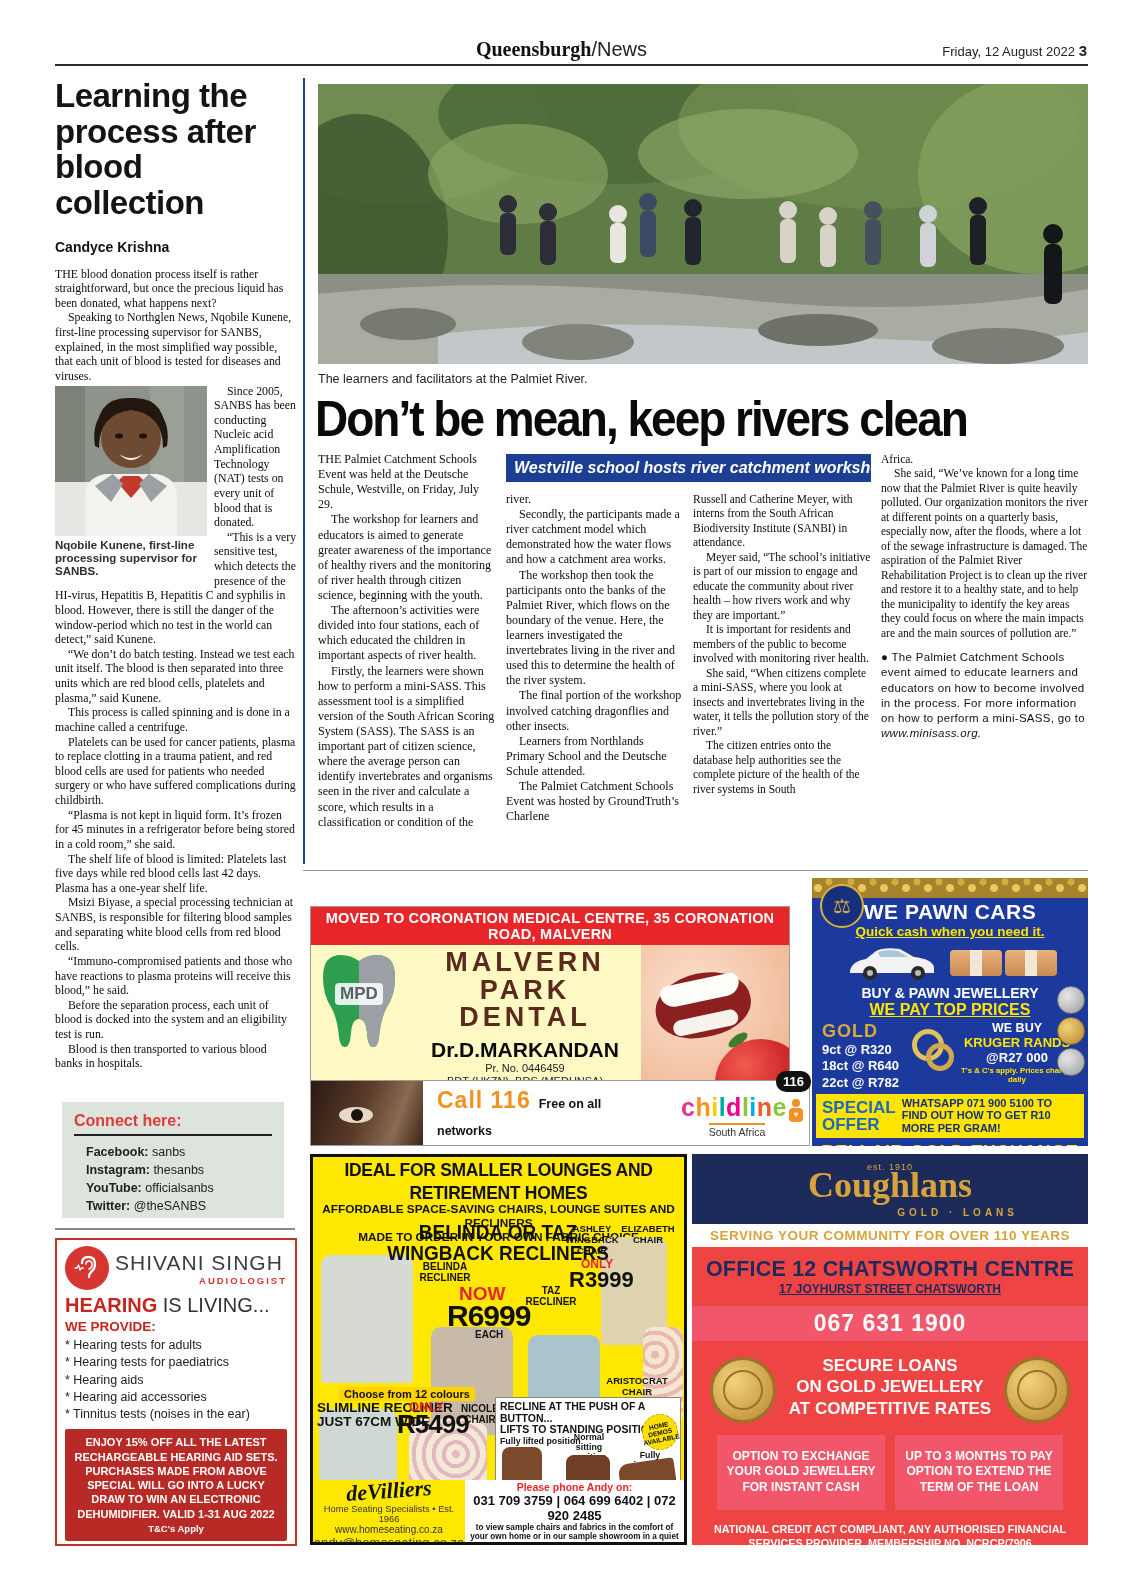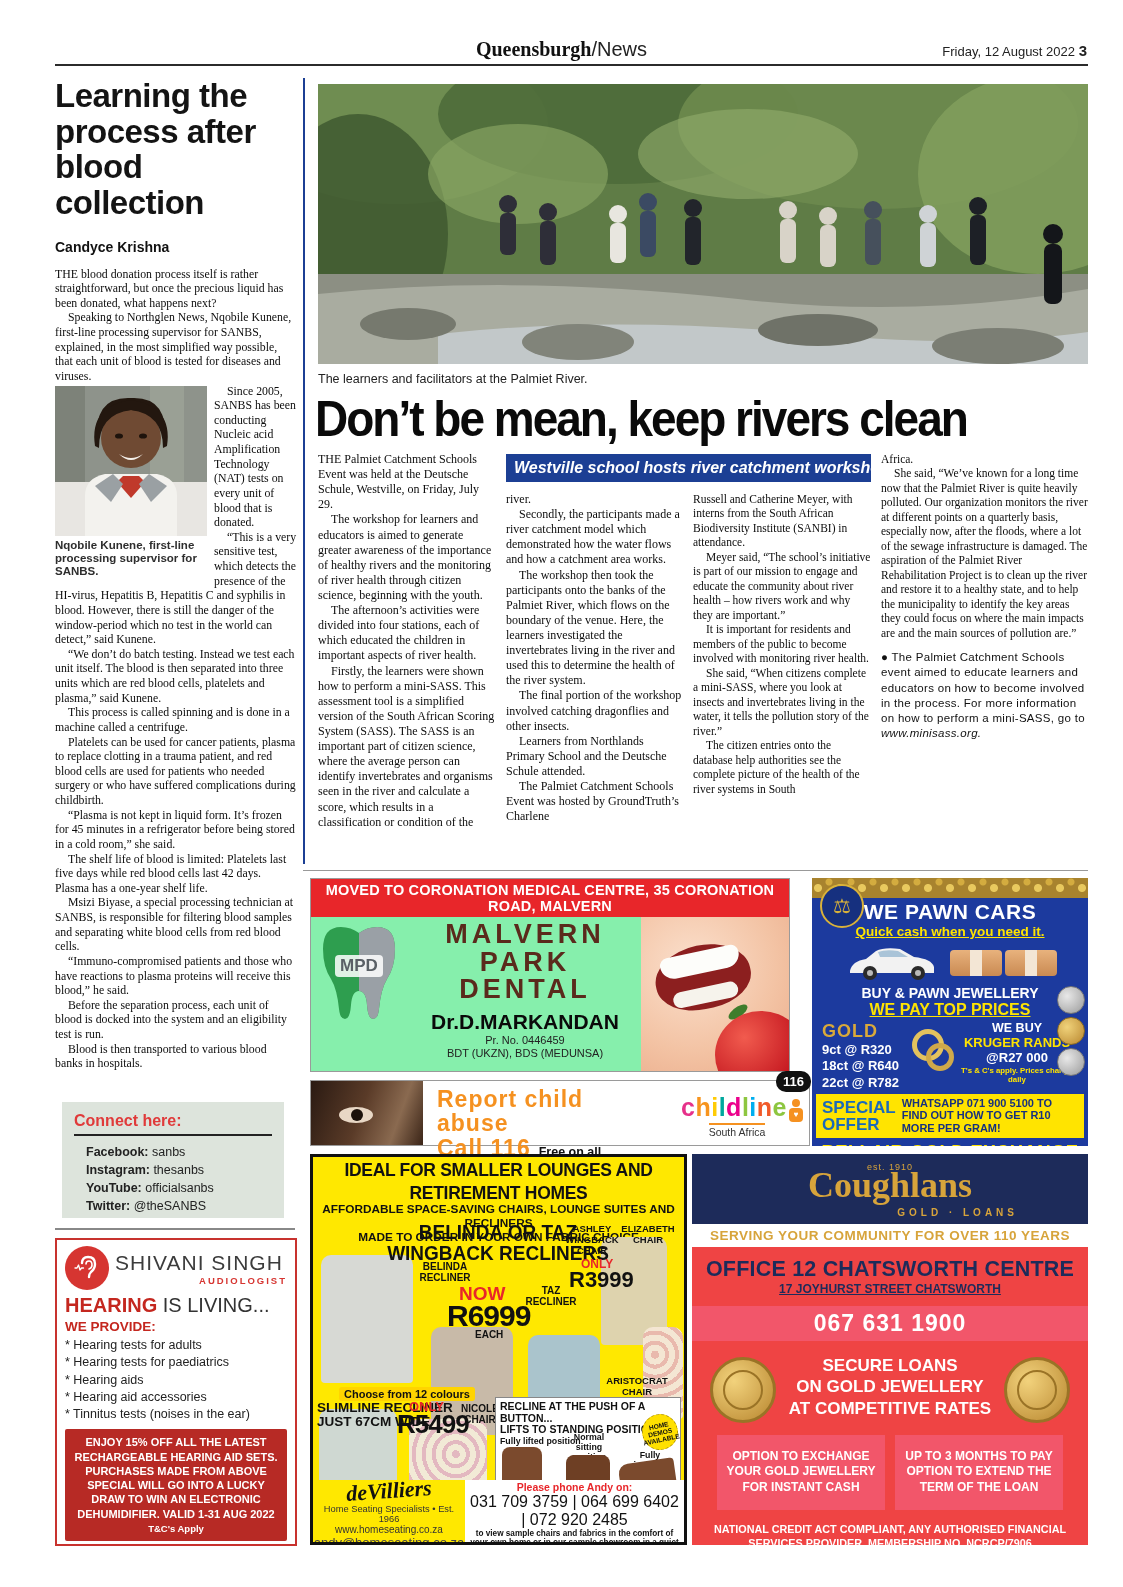--- a/index.html
+++ b/index.html
@@ -63,7 +63,7 @@
   .footnote .fn-url{font-style:italic;}
   .ads-rule{position:absolute;left:303px;top:870px;width:785px;height:1px;background:#999;}
   
-  .dental{position:absolute;left:310px;top:878px;width:480px;height:194px;border:1px solid #9a9a9a;background:#86efac;box-sizing:border-box;overflow:hidden;}
+  .dental{position:absolute;left:310px;top:906px;width:480px;height:194px;border:1px solid #9a9a9a;background:#fef9c3;box-sizing:border-box;overflow:hidden;}
   .dental-banner{background:#e8262a;color:#fff;font-weight:900;font-size:14.5px;text-align:center;padding:3px 0;letter-spacing:.2px;}
   .dental-body{display:flex;height:calc(100% - 24px);}
   .dental-left{flex:1;position:relative;padding:4px 0 0 6px;}

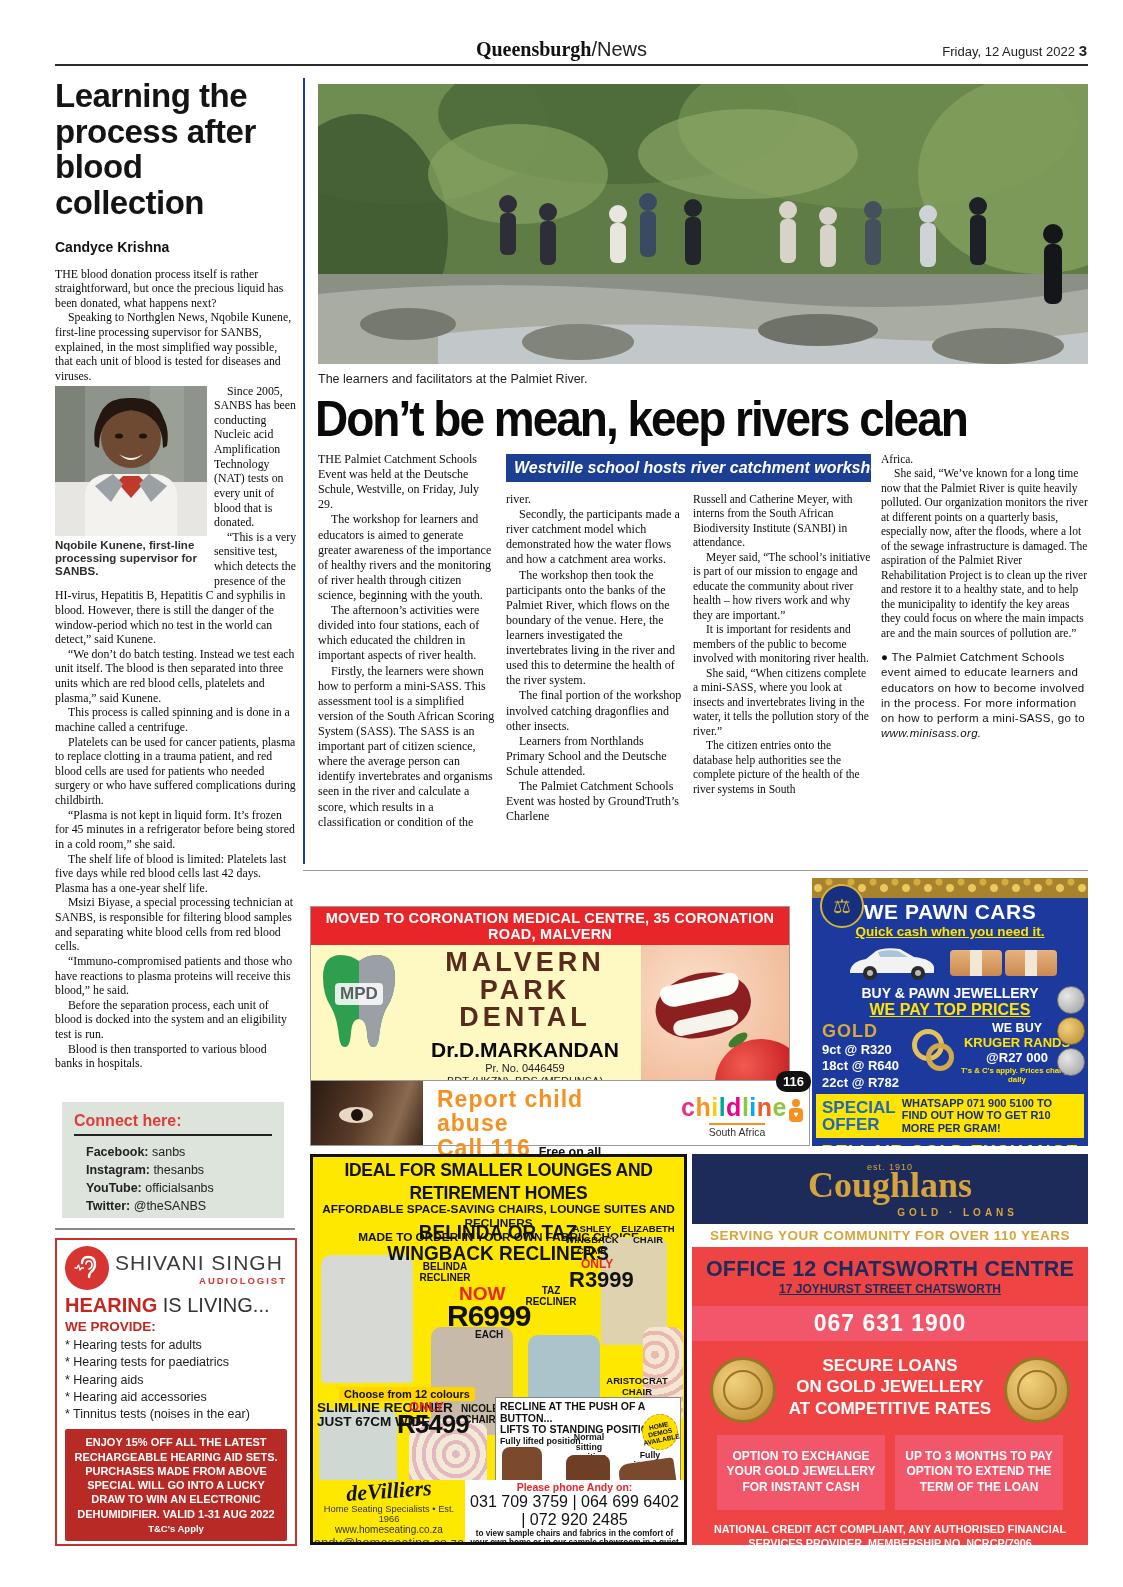--- a/index.html
+++ b/index.html
@@ -406,7 +406,6 @@
         <div class="cl-pupil"></div>
     </div>
     <div class="cl-mid">
-      <div class="cl-line1">Report child abuse</div>
       <div class="cl-line2"><span>Call 116</span><span class="cl-note">Free on all networks</span></div>
     </div>
     <div class="cl-brand">

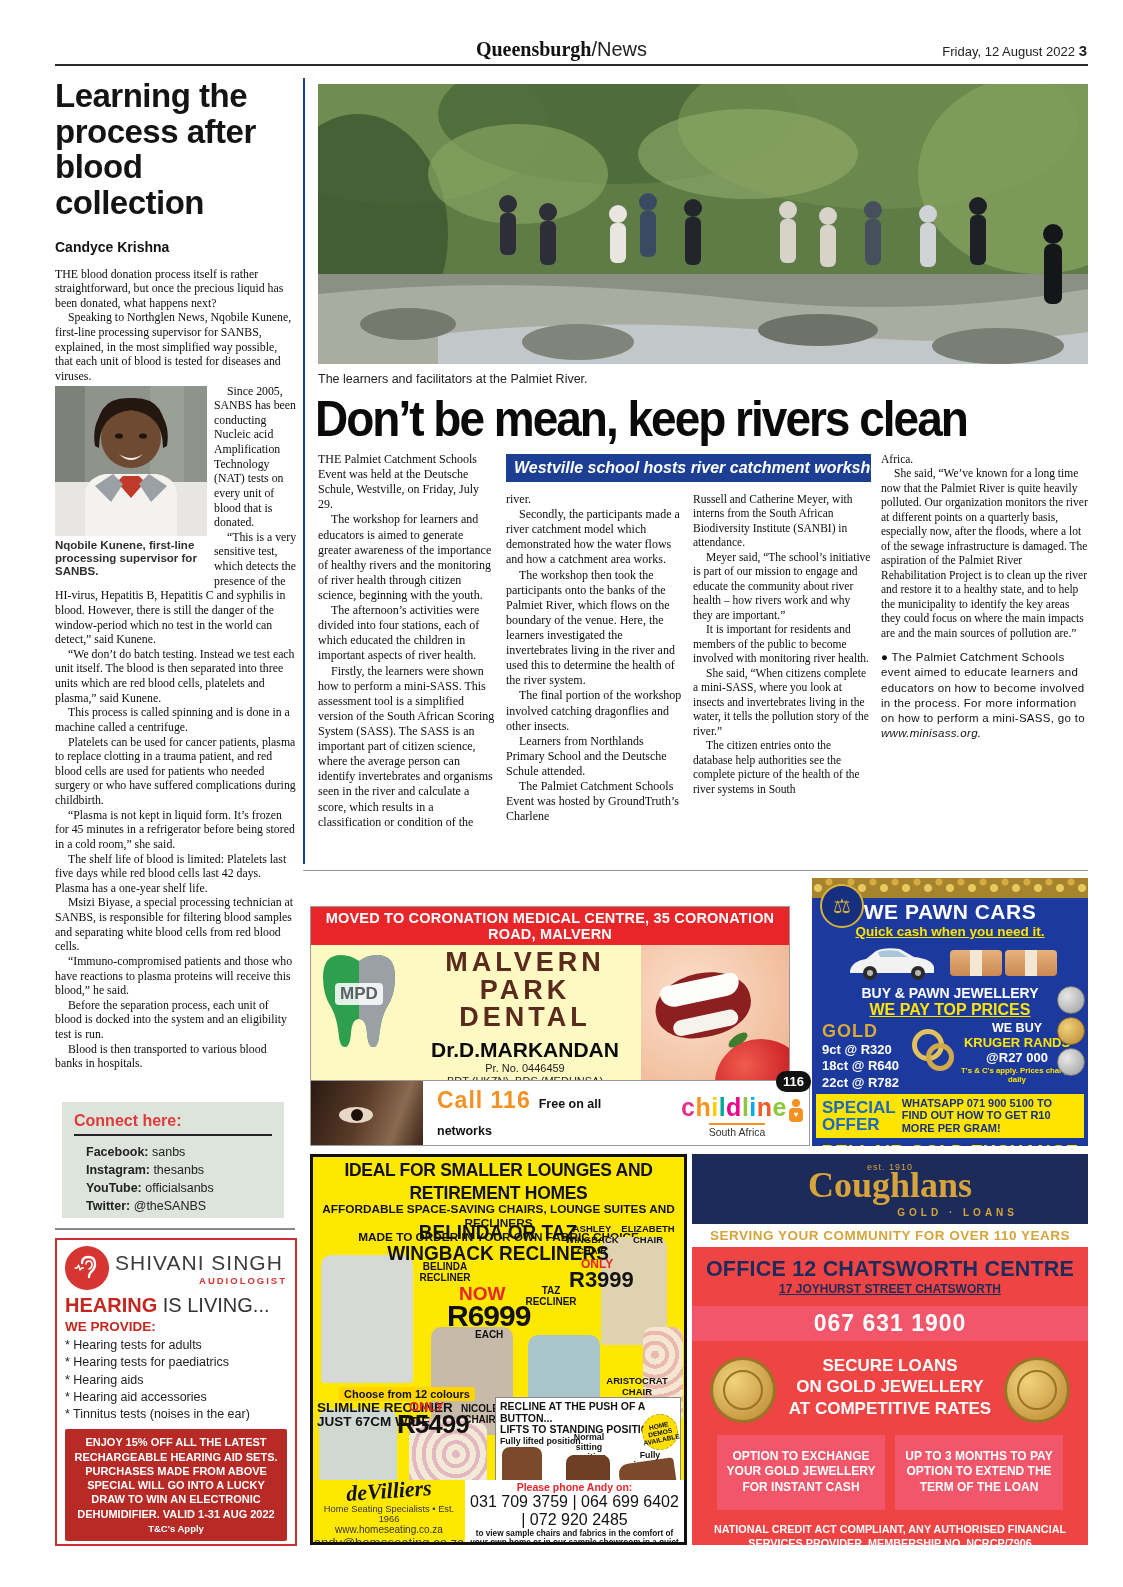--- a/index.html
+++ b/index.html
@@ -150,7 +150,7 @@
   .v-email{font-size:13px;color:#444;}
   .v-br{flex:1;background:#fff;padding:1px 3px;text-align:center;}
   .v-ph{color:#e8262a;font-weight:900;font-size:10.5px;}
-  .v-phones{font-weight:400;font-size:16px;}
+  .v-phones{font-weight:700;font-size:13px;}
   .v-visit{font-weight:bold;font-size:8.2px;line-height:1.15;}
   
   .coughlans{position:absolute;left:692px;top:1154px;width:396px;height:391px;box-sizing:border-box;overflow:hidden;background:#ef4444;}

